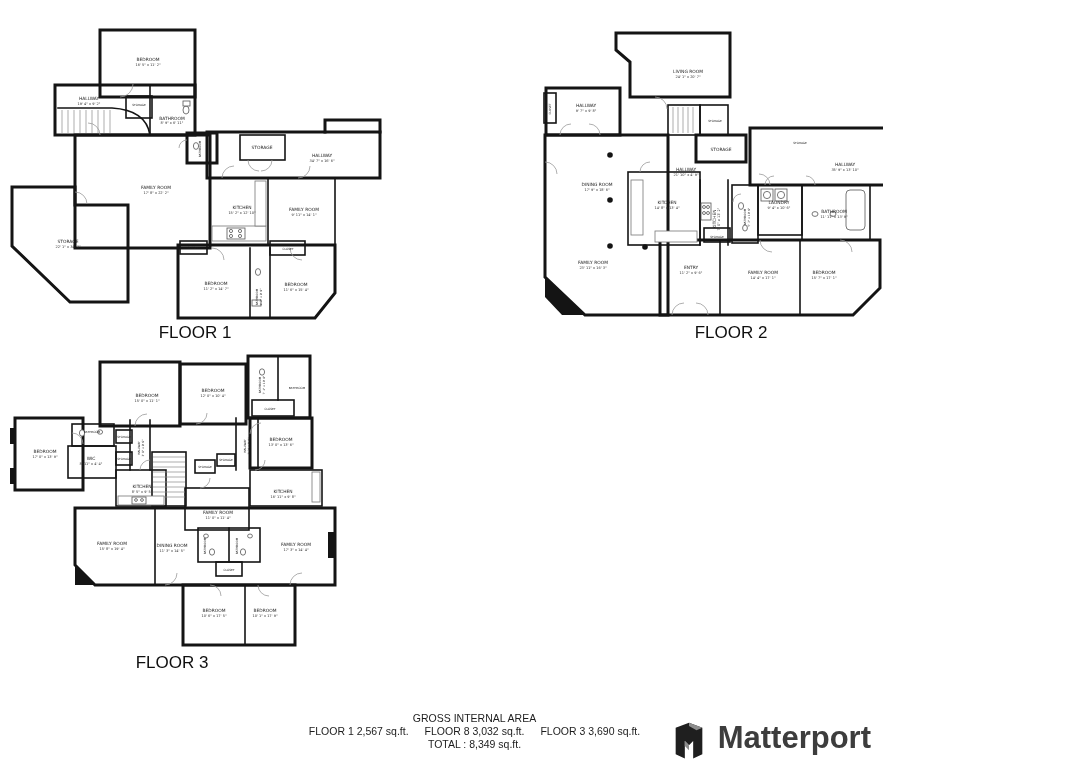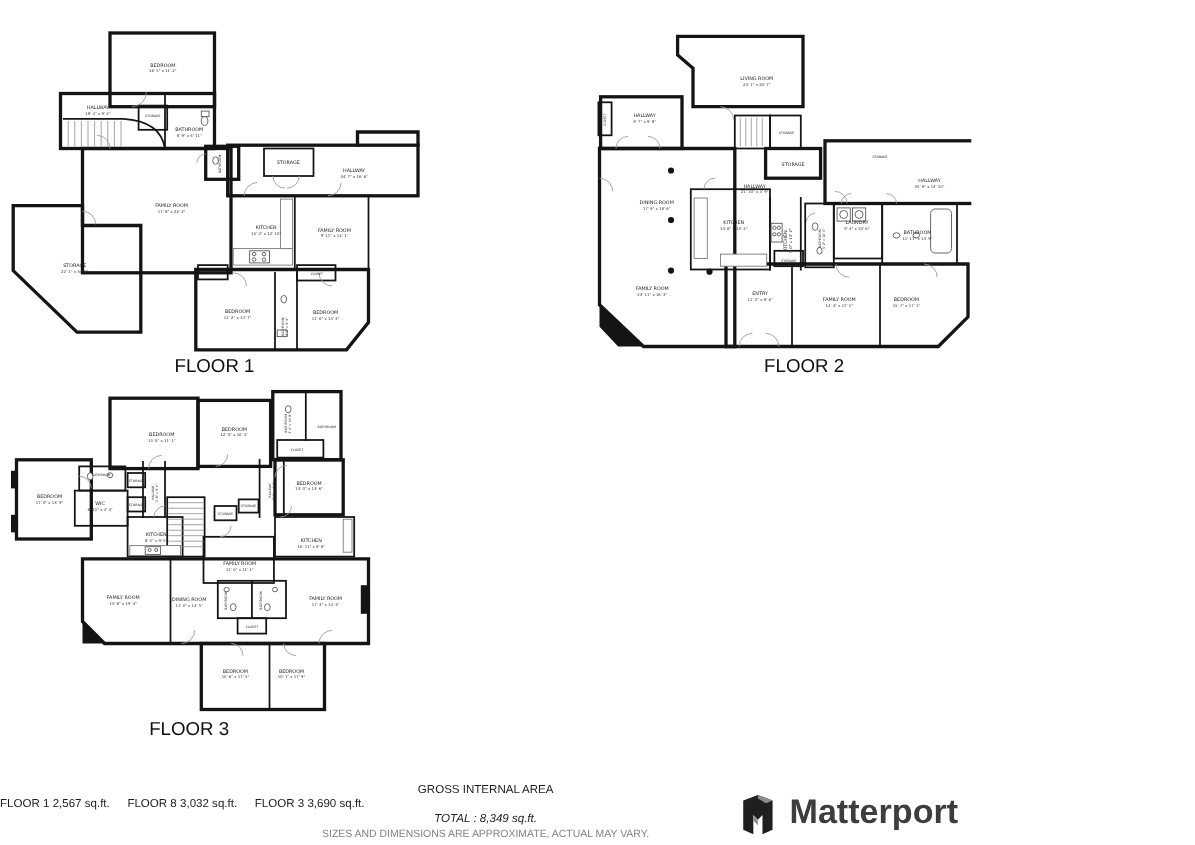--- a/index.html
+++ b/index.html
@@ -21,7 +21,7 @@
   .flabel{font-size:17px;fill:#0f0f0f;text-anchor:middle;font-family:"Liberation Sans",sans-serif;}
   
   .footer{position:absolute;top:712px;left:0;width:100%;text-align:center;color:#1c1c1c;
-          font-size:10.5px;line-height:12px;}
+          font-size:10.5px;line-height:12px;padding-left:33px;}
   .footer .areas{display:flex;gap:16px;margin-top:1px;}
   .footer .total{margin-top:1px;font-style:italic;}
   .footer .disclaimer{color:#828282;font-size:9.5px;margin-top:3px;}

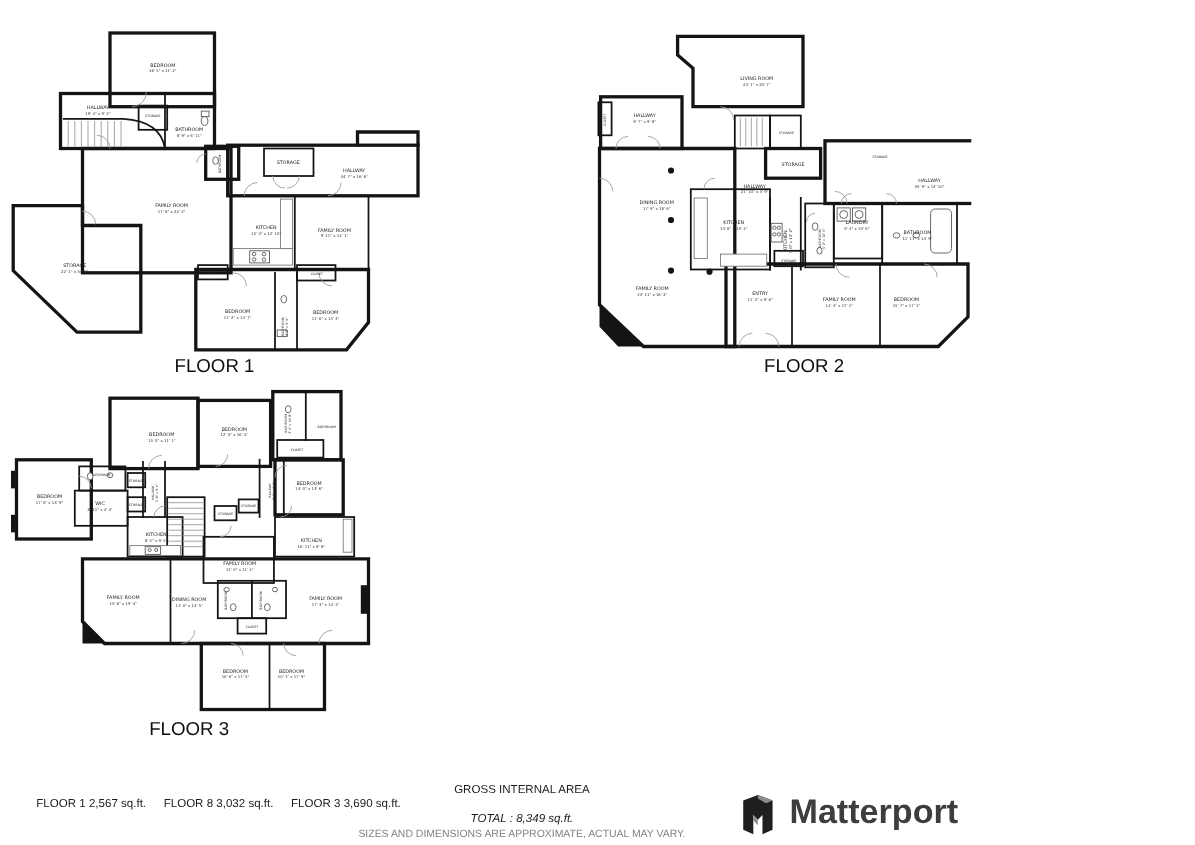--- a/index.html
+++ b/index.html
@@ -22,7 +22,7 @@
   
   .footer{position:absolute;top:712px;left:0;width:100%;text-align:center;color:#1c1c1c;
           font-size:10.5px;line-height:12px;padding-left:33px;}
-  .footer .areas{display:flex;gap:16px;margin-top:1px;}
+  .footer .areas{display:flex;justify-content:center;gap:16px;margin-top:1px;}
   .footer .total{margin-top:1px;font-style:italic;}
   .footer .disclaimer{color:#828282;font-size:9.5px;margin-top:3px;}
   

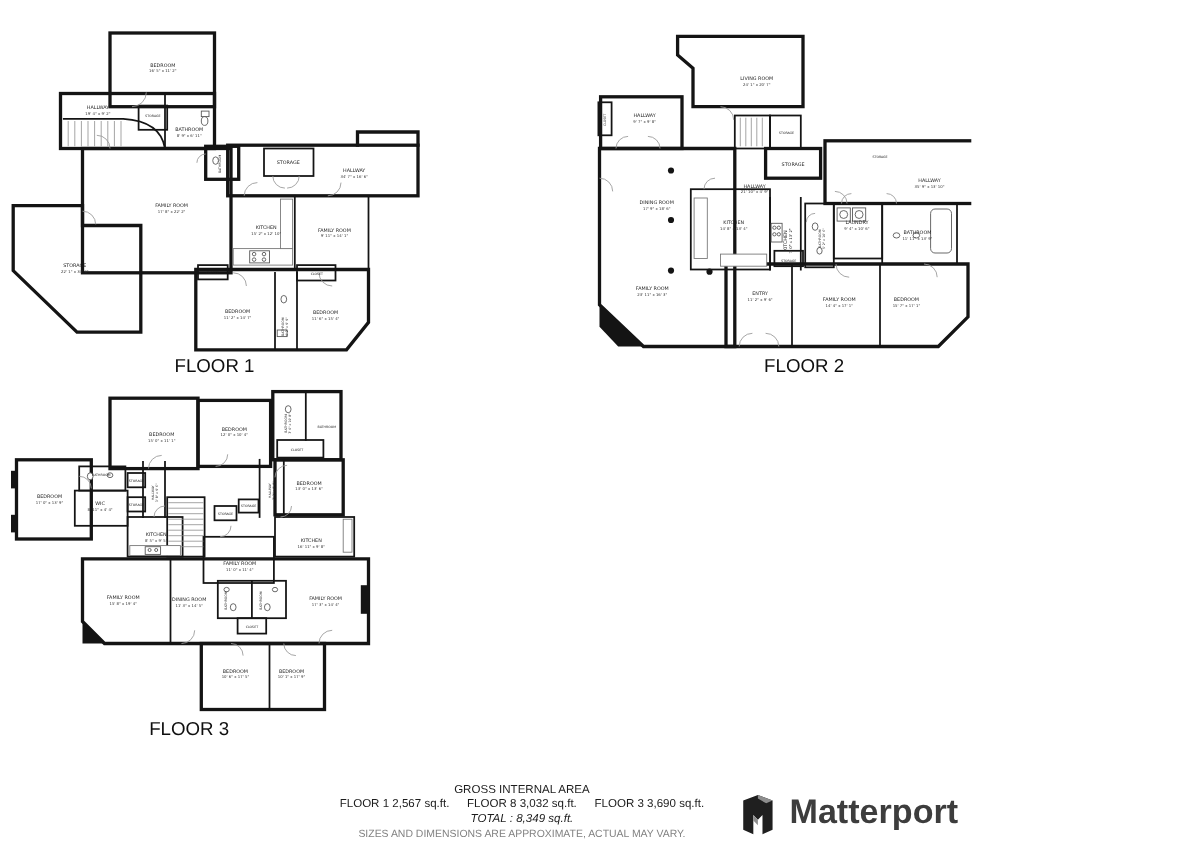--- a/index.html
+++ b/index.html
@@ -23,7 +23,7 @@
   .footer{position:absolute;top:712px;left:0;width:100%;text-align:center;color:#1c1c1c;
           font-size:10.5px;line-height:12px;padding-left:33px;}
   .footer .areas{display:flex;justify-content:center;gap:16px;margin-top:1px;}
-  .footer .total{margin-top:1px;font-style:italic;}
+  .footer .total{margin-top:1px;}
   .footer .disclaimer{color:#828282;font-size:9.5px;margin-top:3px;}
   
   .logo{position:absolute;right:12px;bottom:6px;display:flex;align-items:flex-start;gap:9px;}

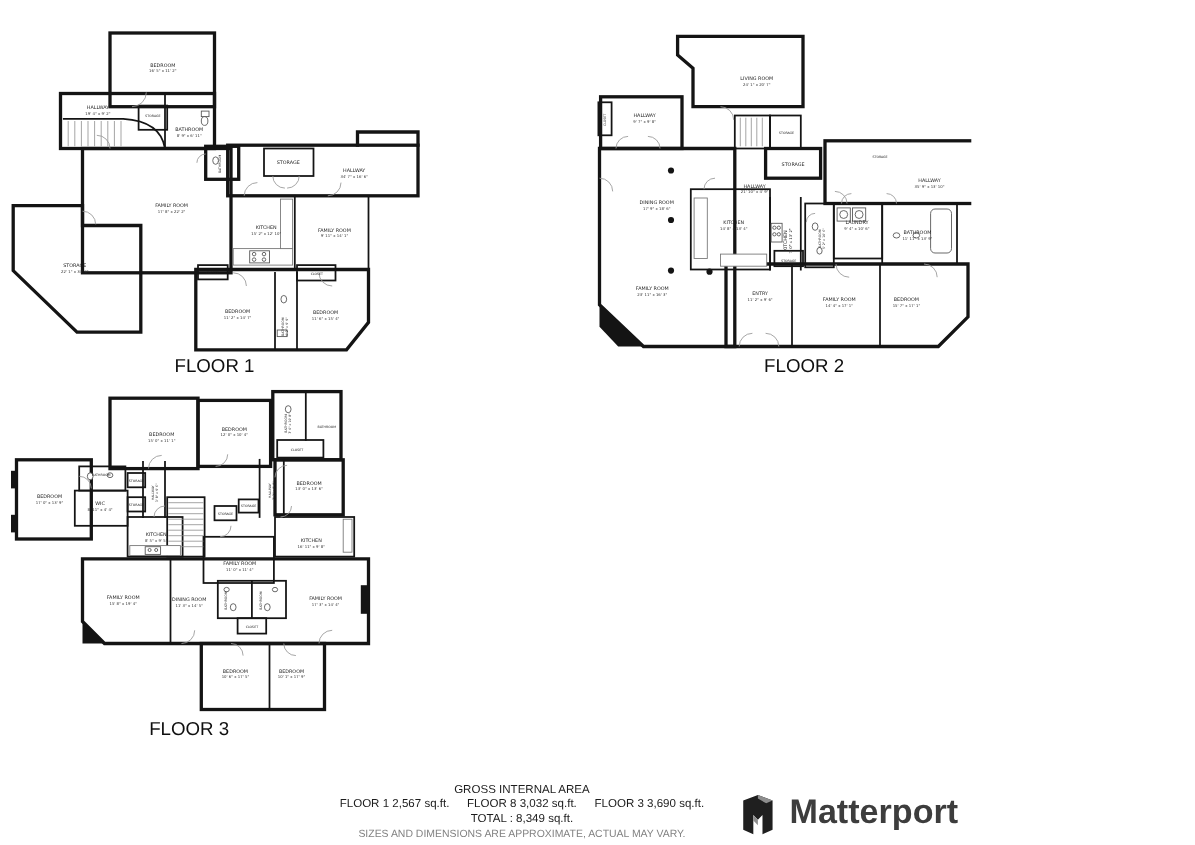--- a/index.html
+++ b/index.html
@@ -494,7 +494,6 @@
       <span>FLOOR 3 3,690 sq.ft.</span>
     </div>
     <div class="total">TOTAL :  8,349 sq.ft.</div>
-    <div class="disclaimer">SIZES AND DIMENSIONS ARE APPROXIMATE, ACTUAL MAY VARY.</div>
   </div>
 
   

